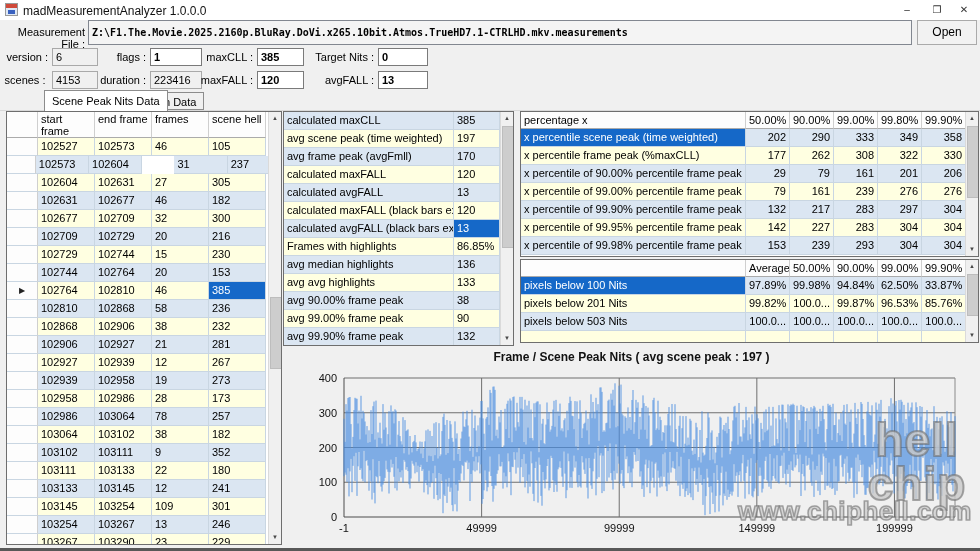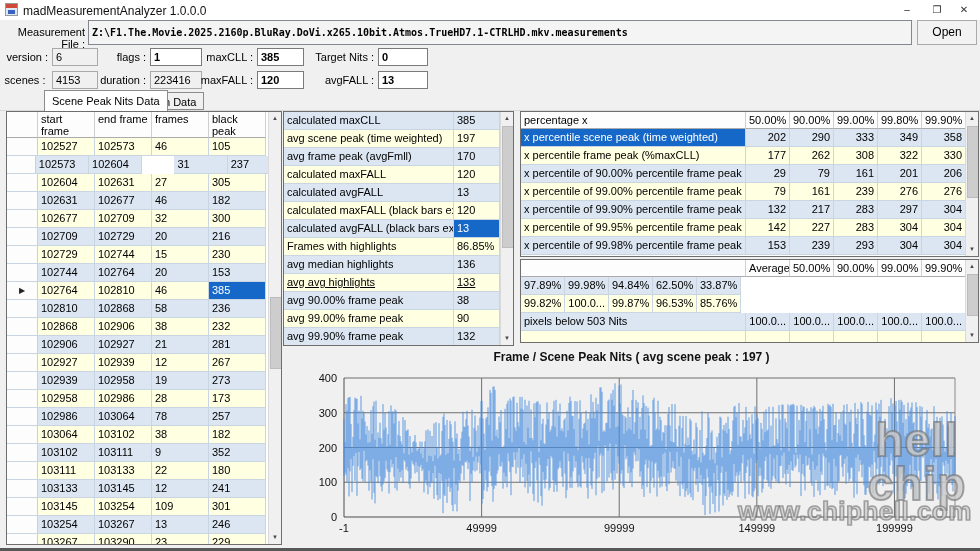--- a/index.html
+++ b/index.html
@@ -104,7 +104,7 @@
         <div class="gcell wrap2" style="width: 57px;">start frame</div>
         <div class="gcell wrap2" style="width: 57px;">end frame</div>
         <div class="gcell wrap2" style="width: 57px;">frames</div>
-        <div class="gcell wrap2" style="width: 57px;">black peak</div>
+        <div class="gcell wrap2" style="width: 57px;">scene hell</div>
       </div>
       <div class="grow row-yellow" style="height: 18px;">
         <div class="gcell rowhead" style="width: 31px;"></div>

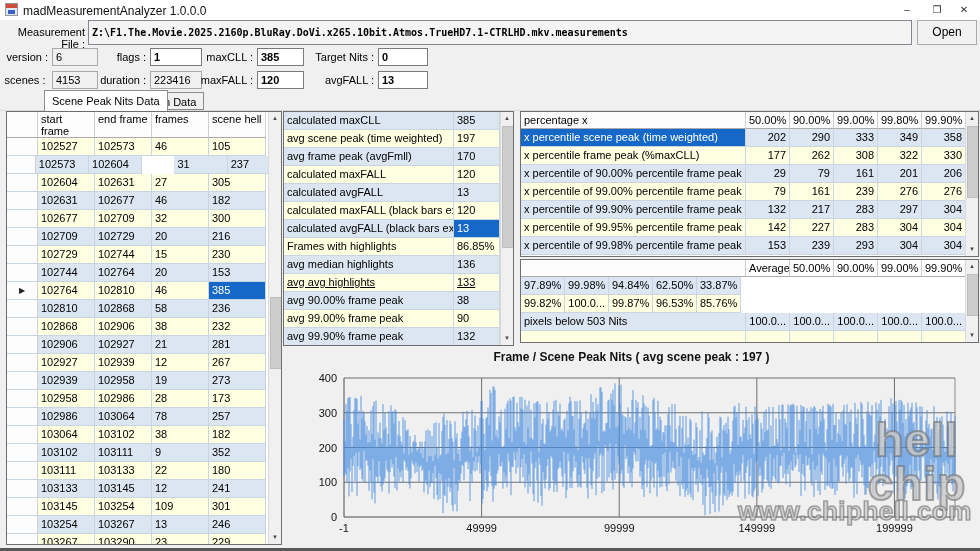--- a/index.html
+++ b/index.html
@@ -313,7 +313,7 @@
         <div class="gcell" style="width: 170px;">avg median highlights</div>
         <div class="gcell" style="width: 46px;">136</div>
       </div>
-      <div class="grow row-yellow" style="height: 18px; text-decoration: underline;">
+      <div class="grow row-yellow" style="height: 18px;">
         <div class="gcell" style="width: 170px;">avg avg highlights</div>
         <div class="gcell" style="width: 46px;">133</div>
       </div>

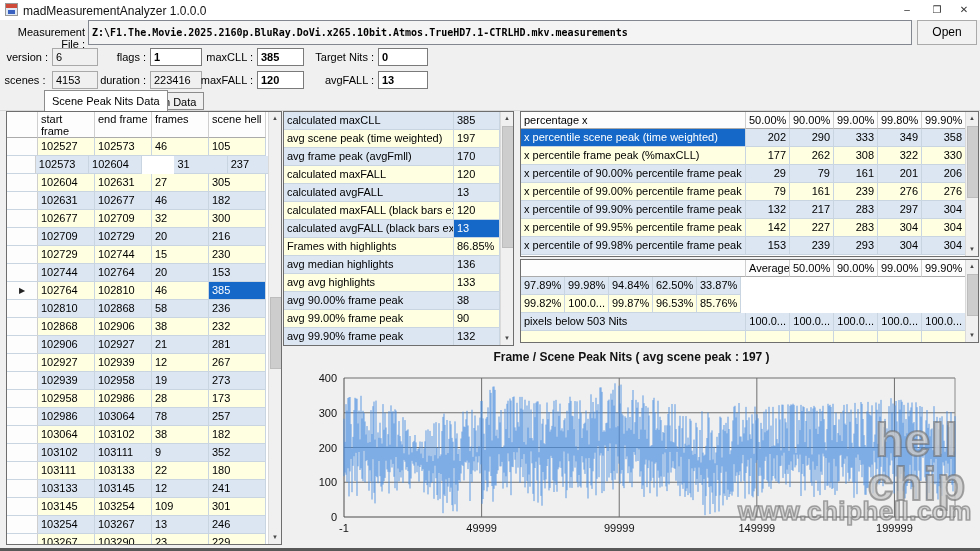--- a/index.html
+++ b/index.html
@@ -422,6 +422,7 @@
         <div class="gcell num" style="width: 44px;">99.90%</div>
       </div>
       <div class="grow row-blue" style="height: 18px;">
+        <div class="gcell sel" style="width: 225px;">pixels below 100 Nits</div>
         <div class="gcell num" style="width: 44px;">97.89%</div>
         <div class="gcell num" style="width: 44px;">99.98%</div>
         <div class="gcell num" style="width: 44px;">94.84%</div>

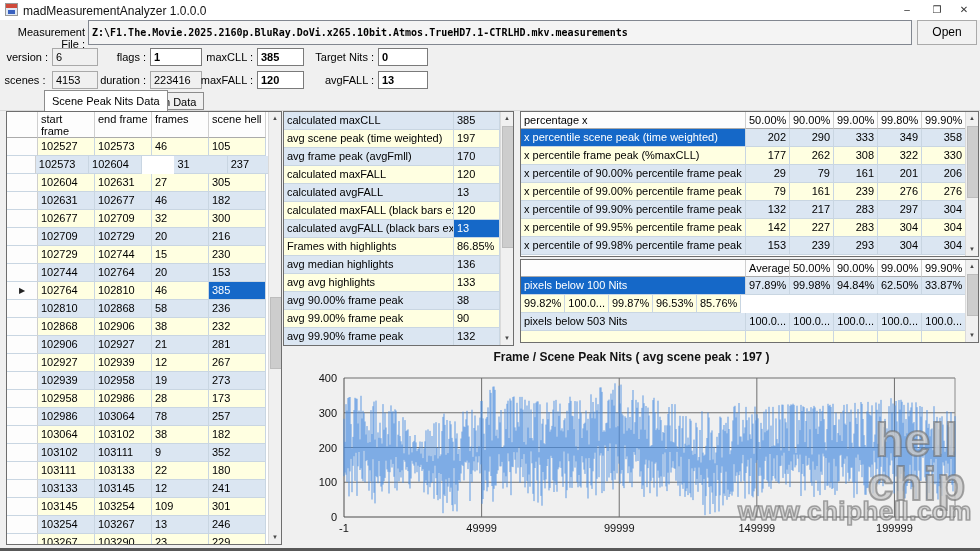--- a/index.html
+++ b/index.html
@@ -430,6 +430,7 @@
         <div class="gcell num" style="width: 44px;">33.87%</div>
       </div>
       <div class="grow row-yellow" style="height: 18px;">
+        <div class="gcell" style="width: 225px;">pixels below 201 Nits</div>
         <div class="gcell num" style="width: 44px;">99.82%</div>
         <div class="gcell num" style="width: 44px;">100.0...</div>
         <div class="gcell num" style="width: 44px;">99.87%</div>

